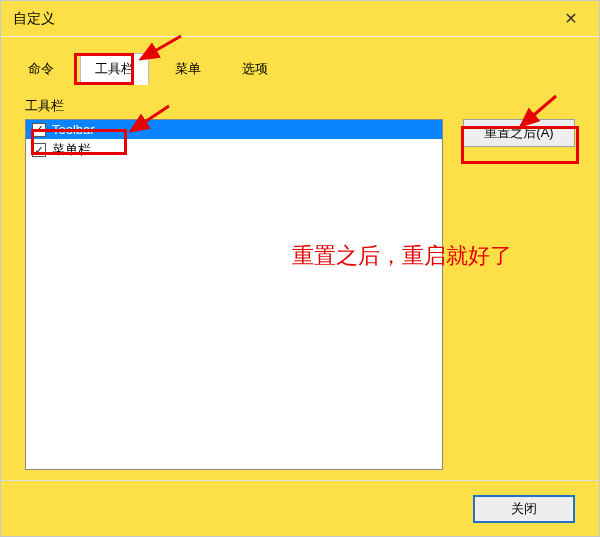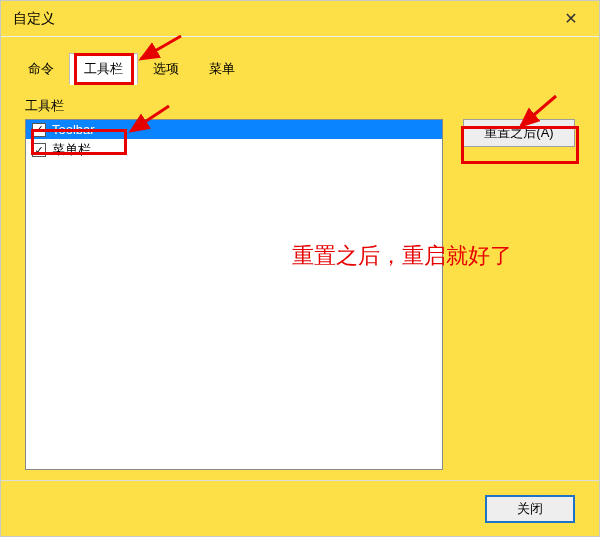--- a/index.html
+++ b/index.html
@@ -46,6 +46,7 @@
     padding: 18px 12px 0 12px;
     height: 46px;
     position: relative;
+    gap: 11px;
   }
   .tab {
     padding: 6px 14px;

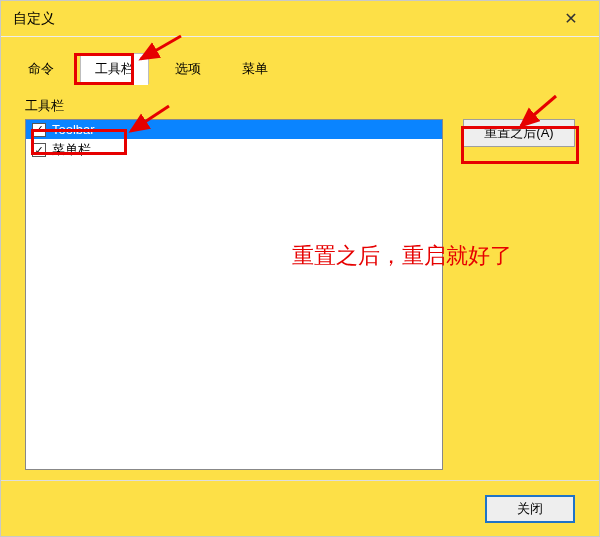--- a/index.html
+++ b/index.html
@@ -163,8 +163,8 @@
   <div class="tabstrip">
     <div class="tab"><span>命令</span></div>
     <div class="tab active"><span>工具栏</span></div>
+    <div class="tab"><span>菜单</span></div>
     <div class="tab"><span>选项</span></div>
-    <div class="tab"><span>菜单</span></div>
   </div>
 
   <div class="content">

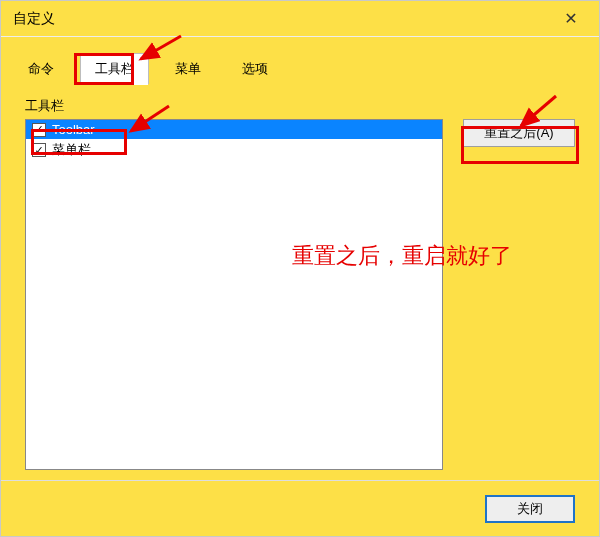--- a/index.html
+++ b/index.html
@@ -189,7 +189,7 @@
   </div>
 
   <div class="footer">
-    <button class="win-btn primary" style="width:90px">
+    <button class="win-btn primary" style="width:102px">
       <span>关闭</span>
     </button>
   </div>

